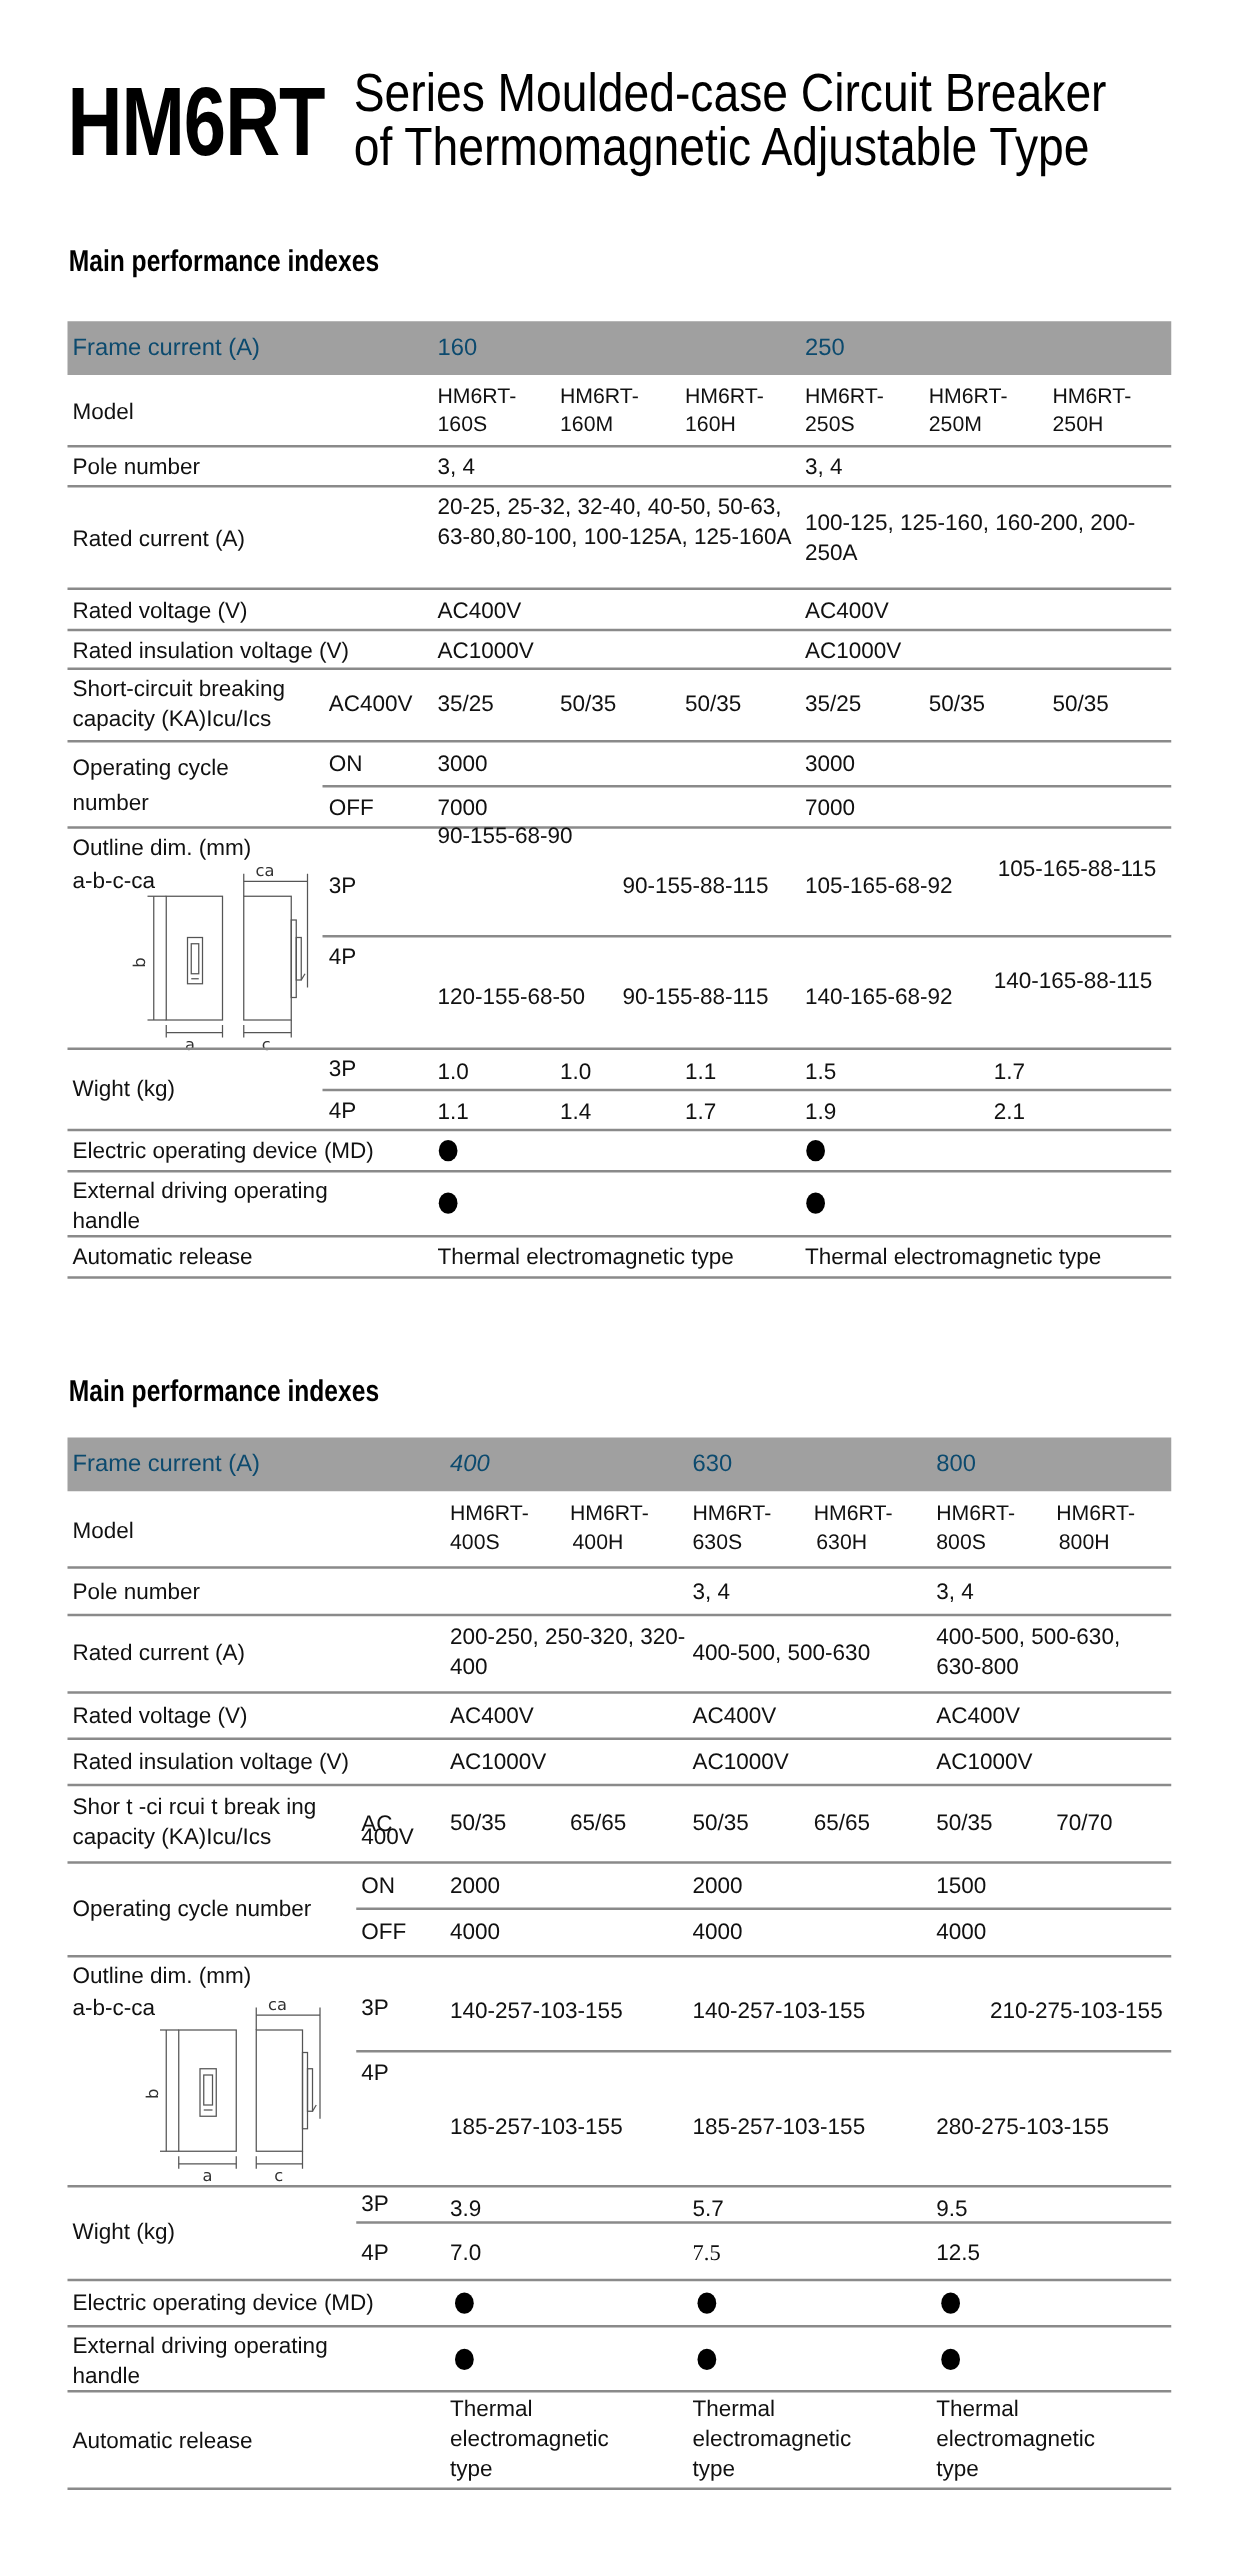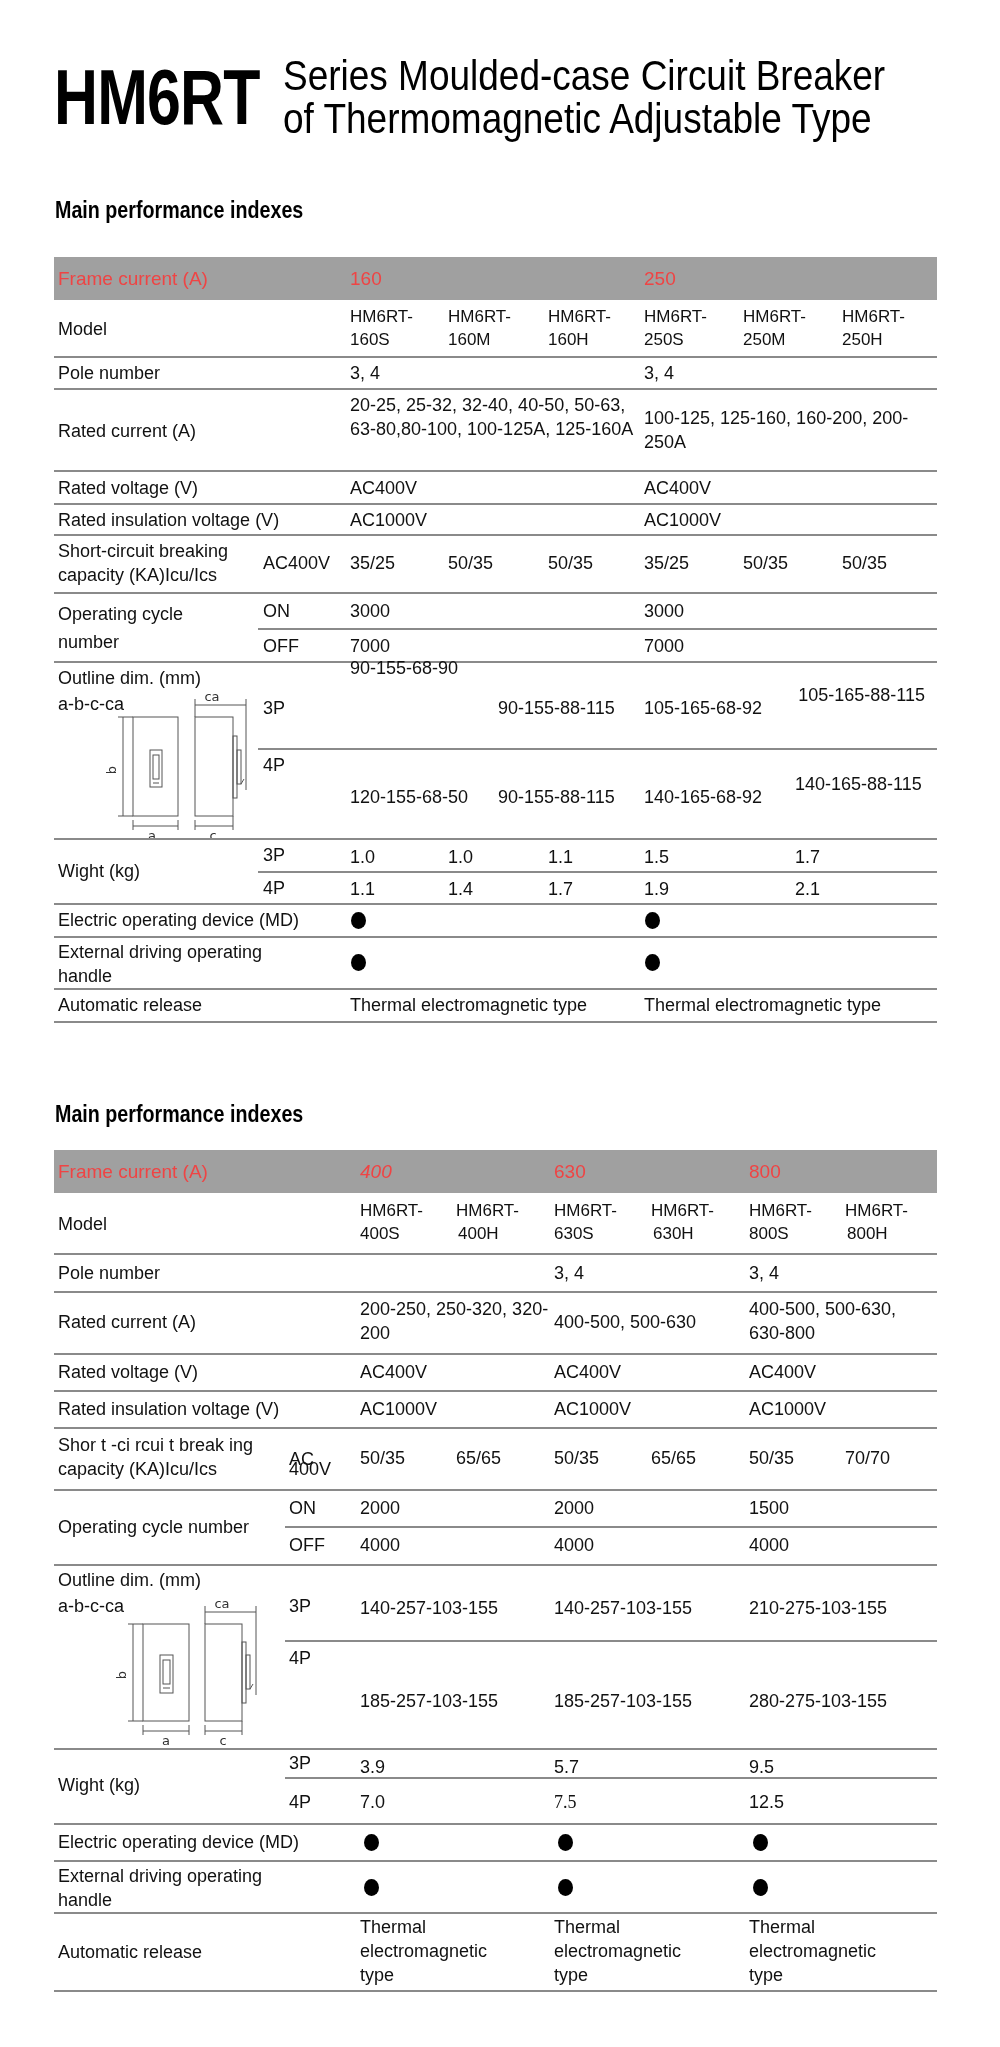--- a/index.html
+++ b/index.html
@@ -16,7 +16,7 @@
   .hbar { position:absolute; background:#a0a0a0; height:43px; }
   .hline { position:absolute; height:2px; background:#8a8a8a; }
   .t { position:absolute; font-size:18px; line-height:24px; white-space:nowrap; color:#111; }
-  .th { position:absolute; font-size:19px; line-height:24px; color:#ef4444; white-space:nowrap; }
+  .th { position:absolute; font-size:19px; line-height:24px; color:#0c4a6e; white-space:nowrap; }
   .tm { position:absolute; font-size:17px; line-height:23px; color:#111; white-space:nowrap; }
   .wrap { white-space:normal; }
   .dot { position:absolute; width:15px; height:17px; background:#000; border-radius:50%; }

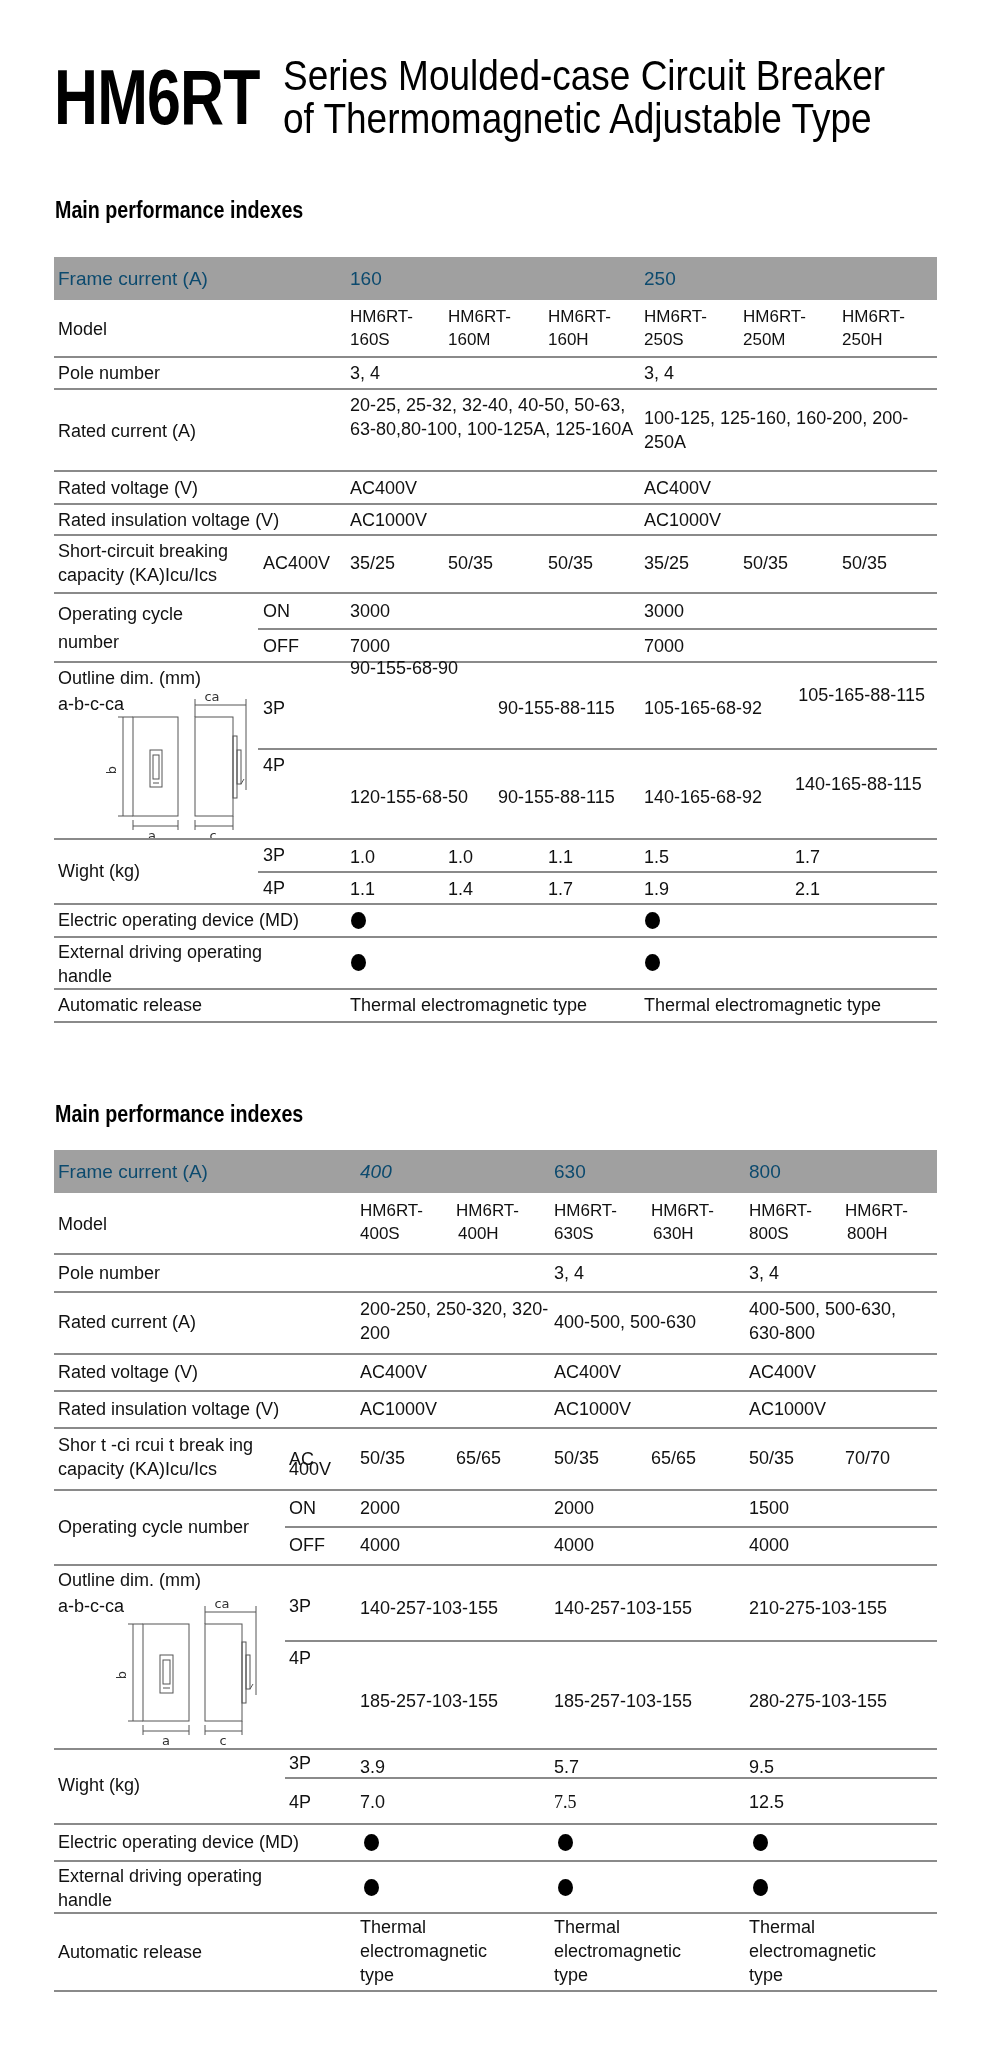--- a/index.html
+++ b/index.html
@@ -227,7 +227,7 @@
   <div class="hline" style="left:54px; top:1291px; width:883px;"></div>
 
   <div class="t" style="left:58px; top:1310px;">Rated current (A)</div>
-  <div class="t wrap" style="left:360px; top:1297px; width:190px;">200-250, 250-320, 320-200</div>
+  <div class="t wrap" style="left:360px; top:1297px; width:190px;">200-250, 250-320, 320-400</div>
   <div class="t wrap" style="left:554px; top:1310px; width:190px;">400-500, 500-630</div>
   <div class="t wrap" style="left:749px; top:1297px; width:185px;">400-500, 500-630, 630-800</div>
   <div class="hline" style="left:54px; top:1353px; width:883px;"></div>

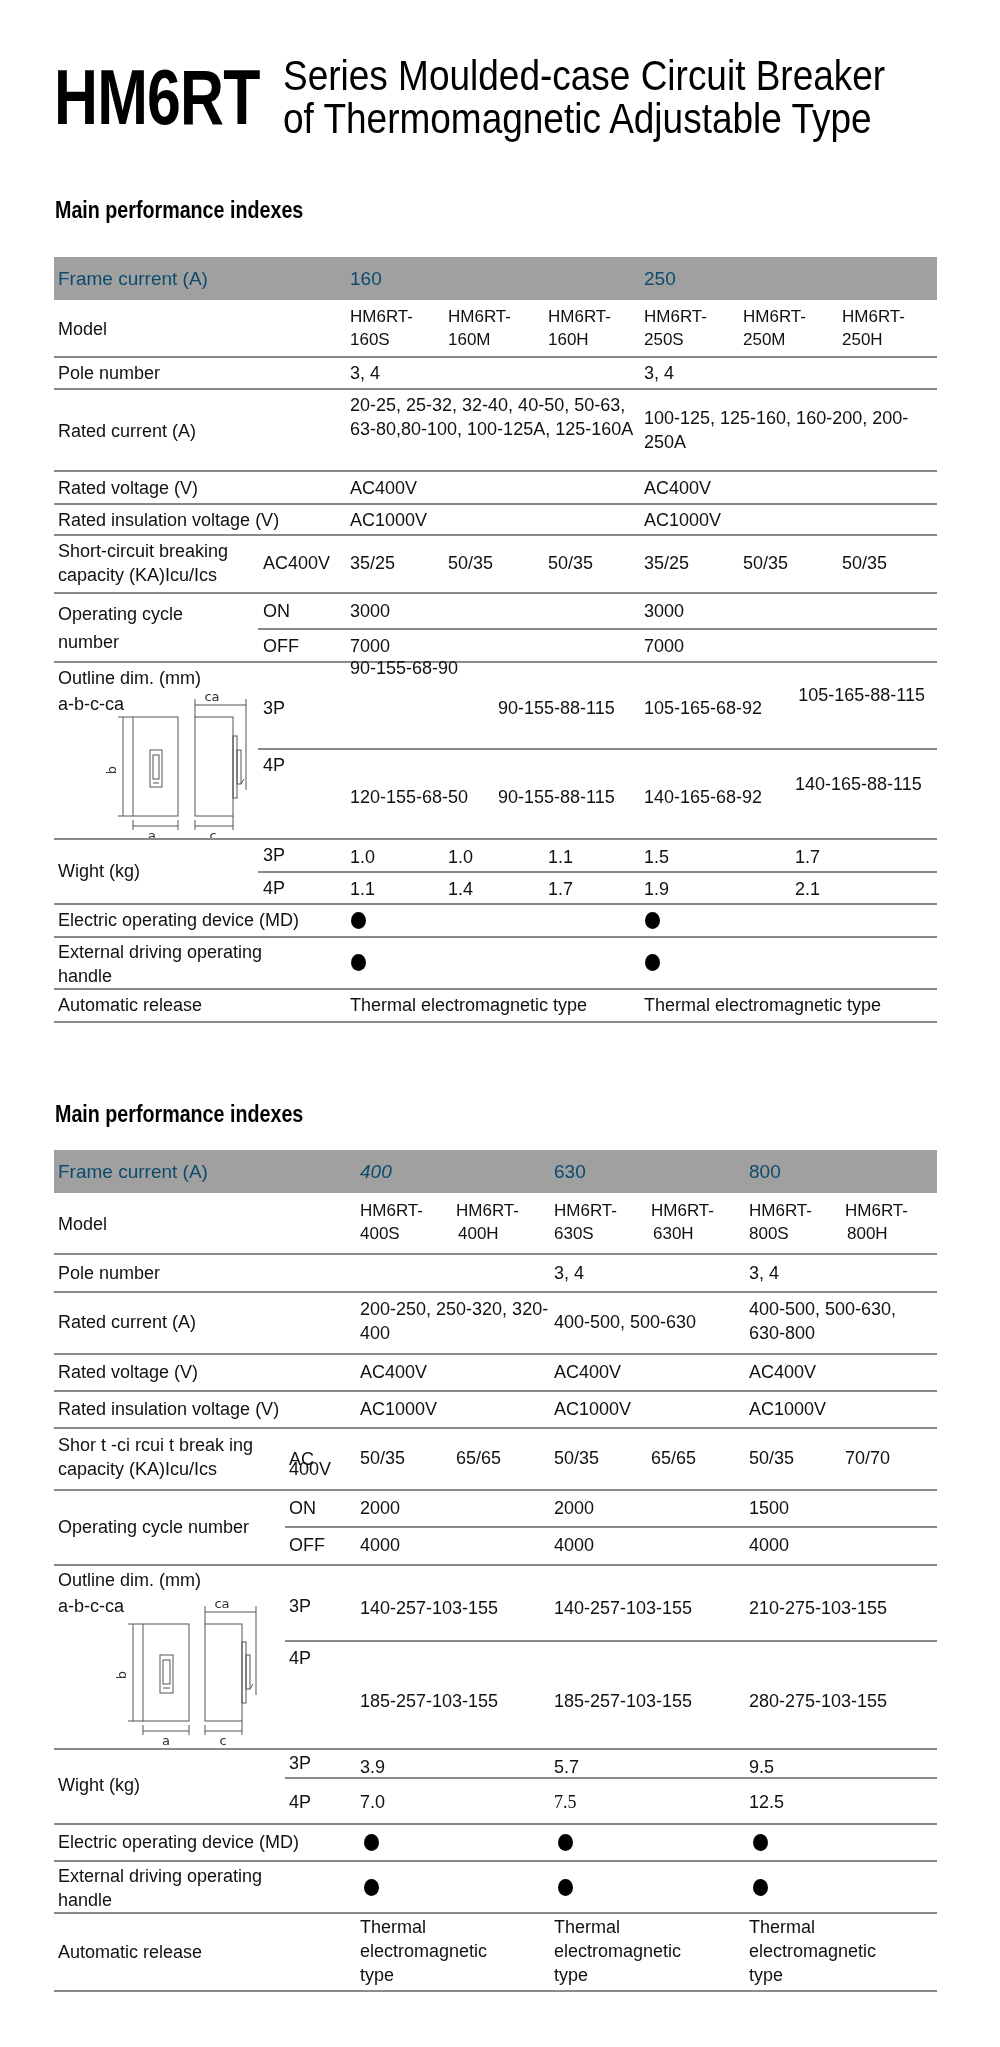--- a/index.html
+++ b/index.html
@@ -303,7 +303,7 @@
   <div class="t" style="left:289px; top:1594px;">3P</div>
   <div class="t" style="left:360px; top:1596px;">140-257-103-155</div>
   <div class="t" style="left:554px; top:1596px;">140-257-103-155</div>
-  <div class="t" style="left:749px; top:1596px;">210-275-103-155</div>
+  <div class="t" style="left:792px; top:1596px;">210-275-103-155</div>
   <div class="hline" style="left:285px; top:1640px; width:652px;"></div>
   <div class="t" style="left:289px; top:1646px;">4P</div>
   <div class="t" style="left:360px; top:1689px;">185-257-103-155</div>

